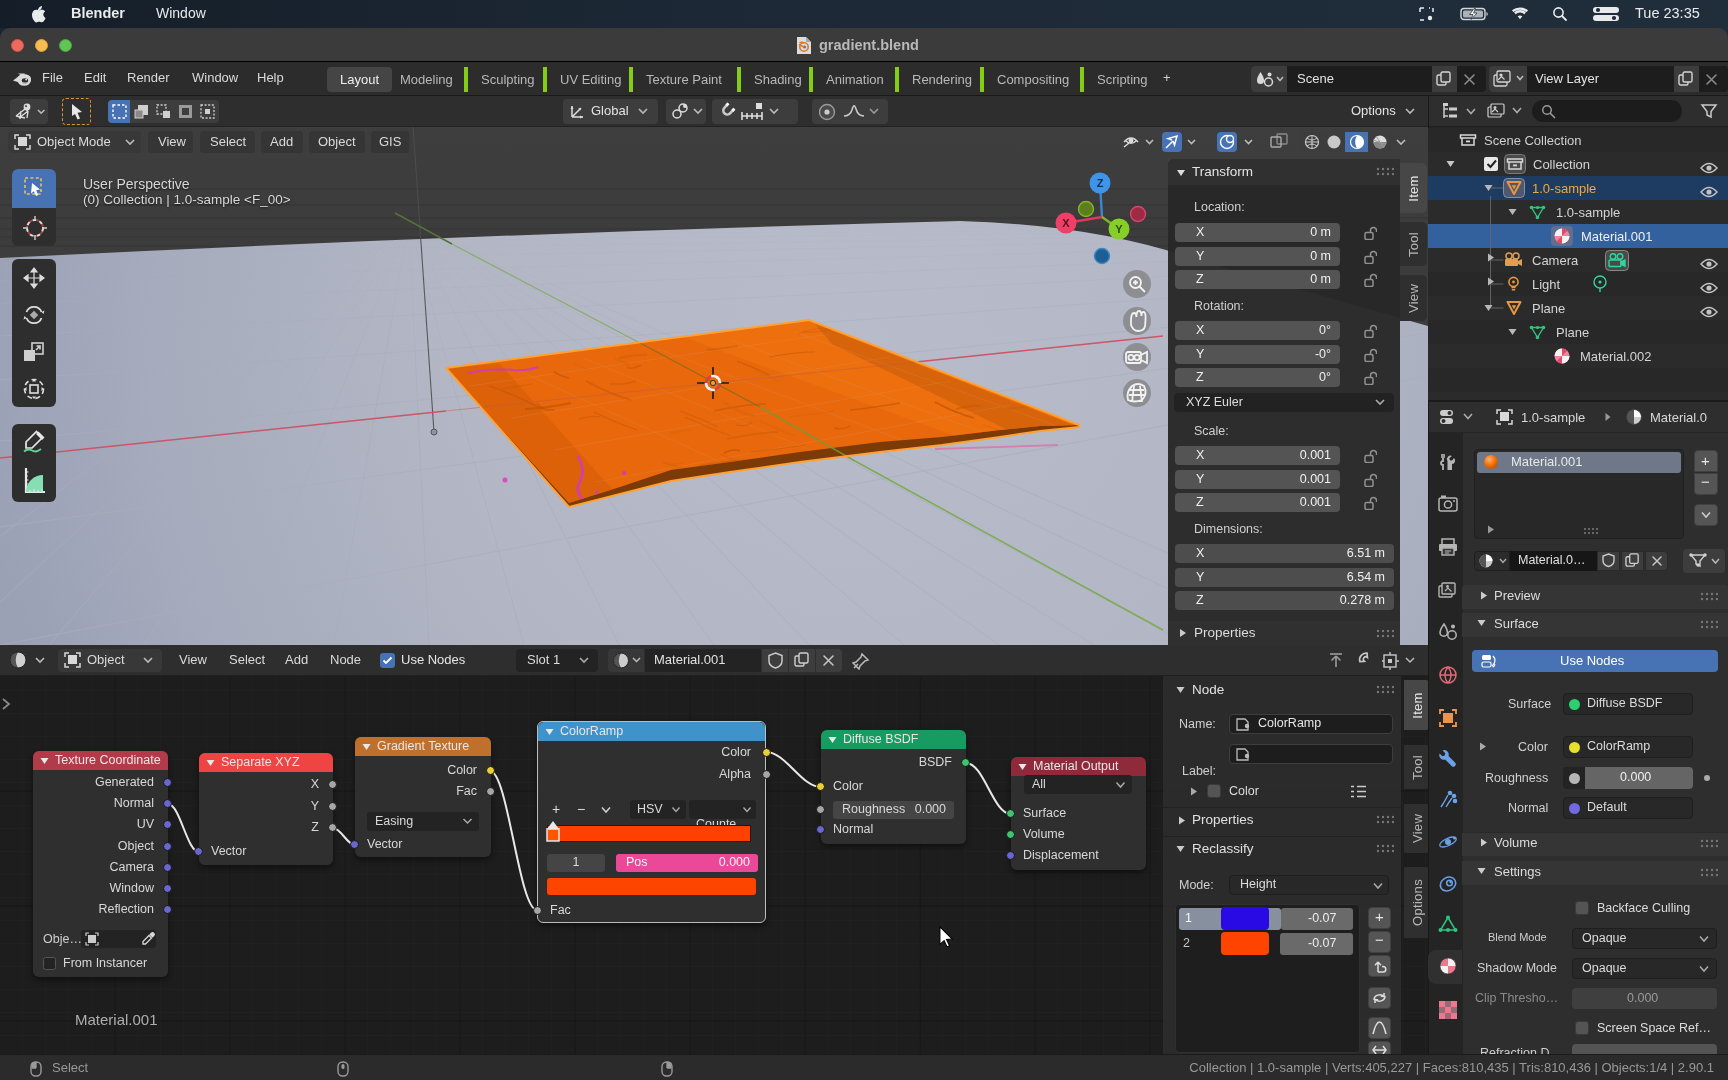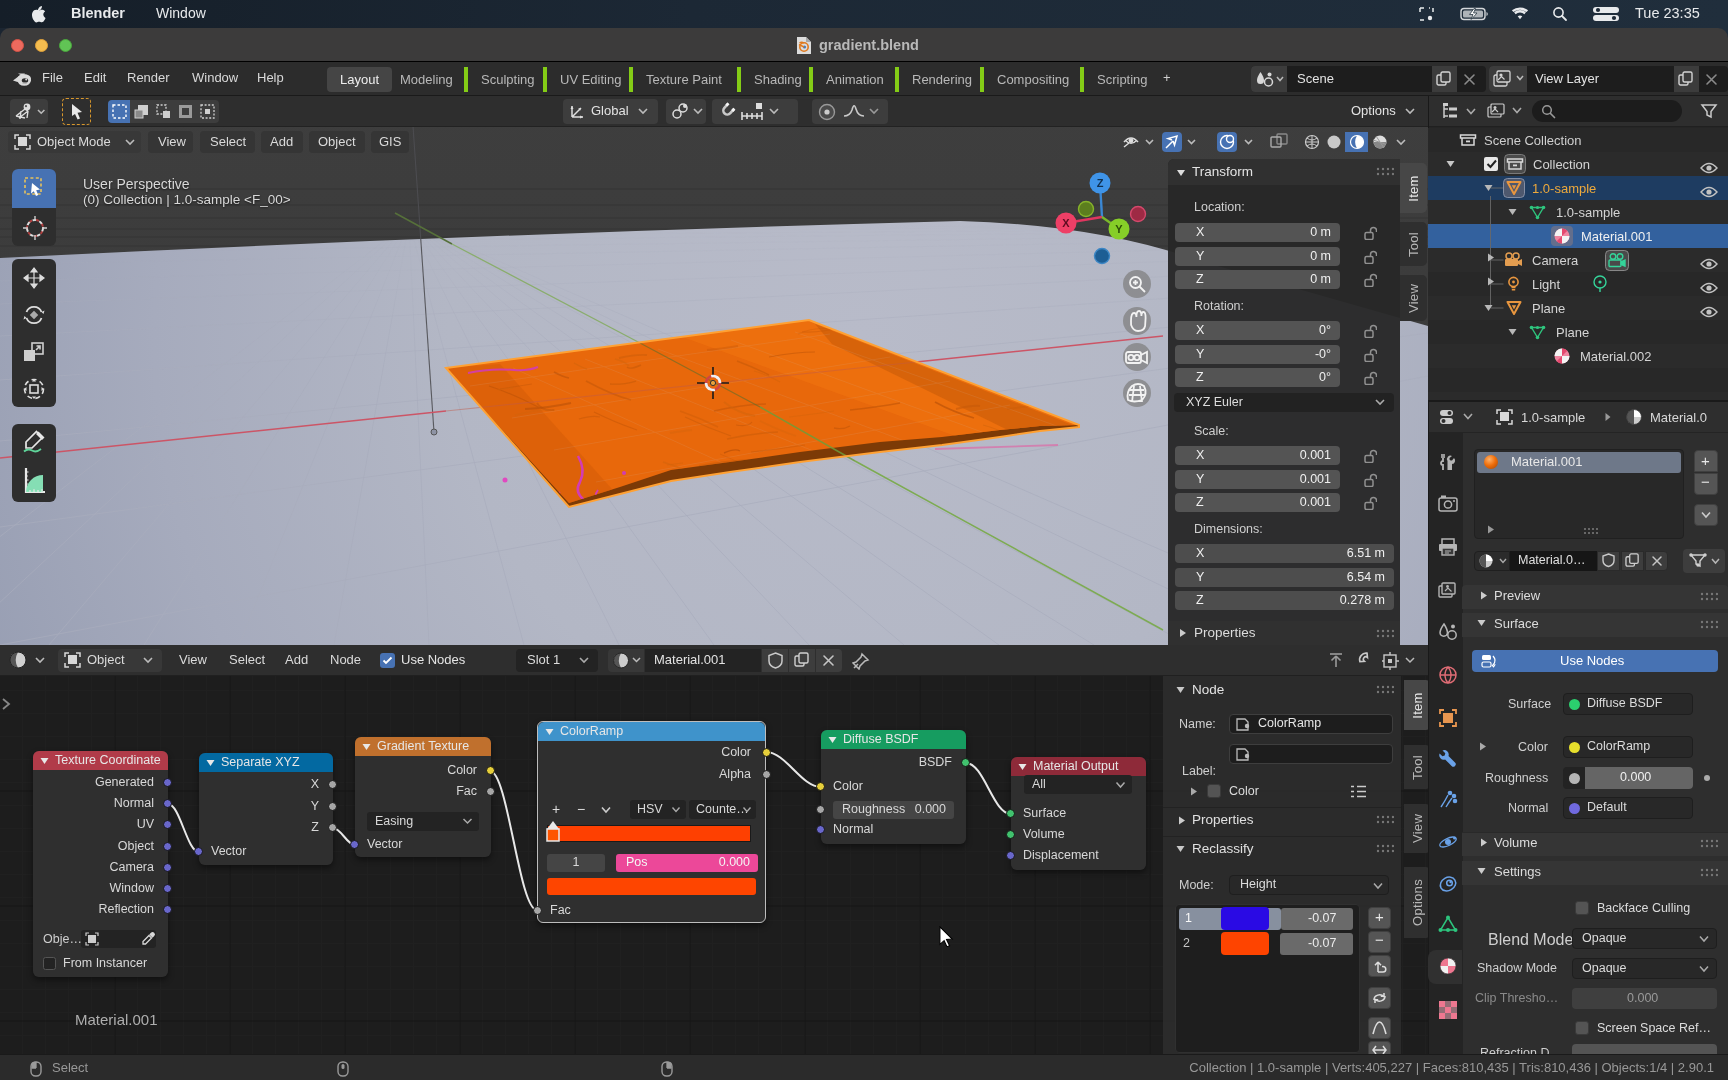--- a/index.html
+++ b/index.html
@@ -798,7 +798,7 @@
         <span style="position:absolute;left:30px;top:205px;color:#d8d8d8;font-size:12.5px;white-space:nowrap;">From Instancer</span>
       </div>
     <div class="node" style="left:199px;top:108px;width:134px;height:112px;">
-        <div class="nhdr" style="background:#0369a1;">
+        <div class="nhdr" style="background:#ef4444;">
           <svg style="position:absolute;left:7px;top:6px" width="9" height="8" viewBox="0 0 9 8">
             <path d="M0.5 1 h8 l-4 6 z" fill="#e8e8e8"></path>
           </svg>

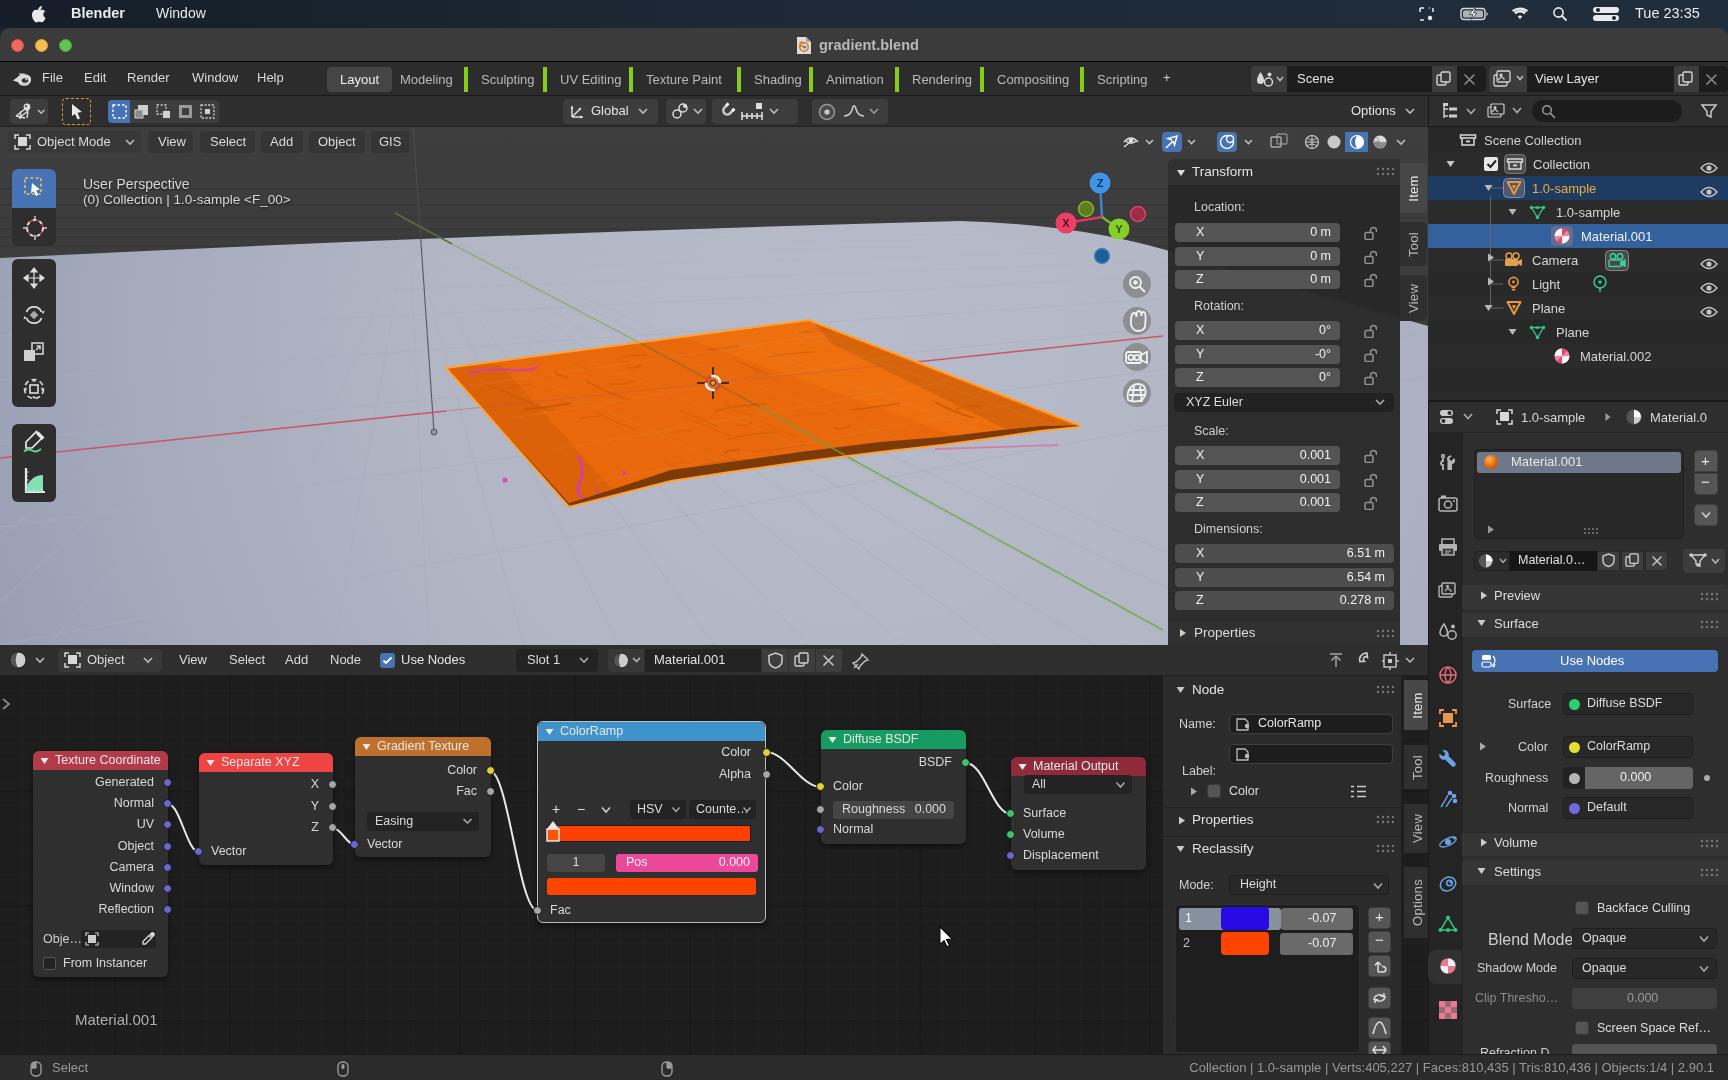--- a/index.html
+++ b/index.html
@@ -860,7 +860,7 @@
           </svg>
         </div>
         <div style="position:absolute;left:151px;top:78px;width:67px;height:19px;background:#232323;border-radius:3px;">
-          <span style="position:absolute;left:7px;top:2px;">Counte…</span>
+          <span style="position:absolute;left:7px;top:17px;">Counte…</span>
           <svg style="position:absolute;right:4px;top:6px" width="10" height="8" viewBox="0 0 10 8">
             <path d="M1.5 1.5 l3.5 4 3.5-4" fill="none" stroke="#aaa" stroke-width="1.4"></path>
           </svg>

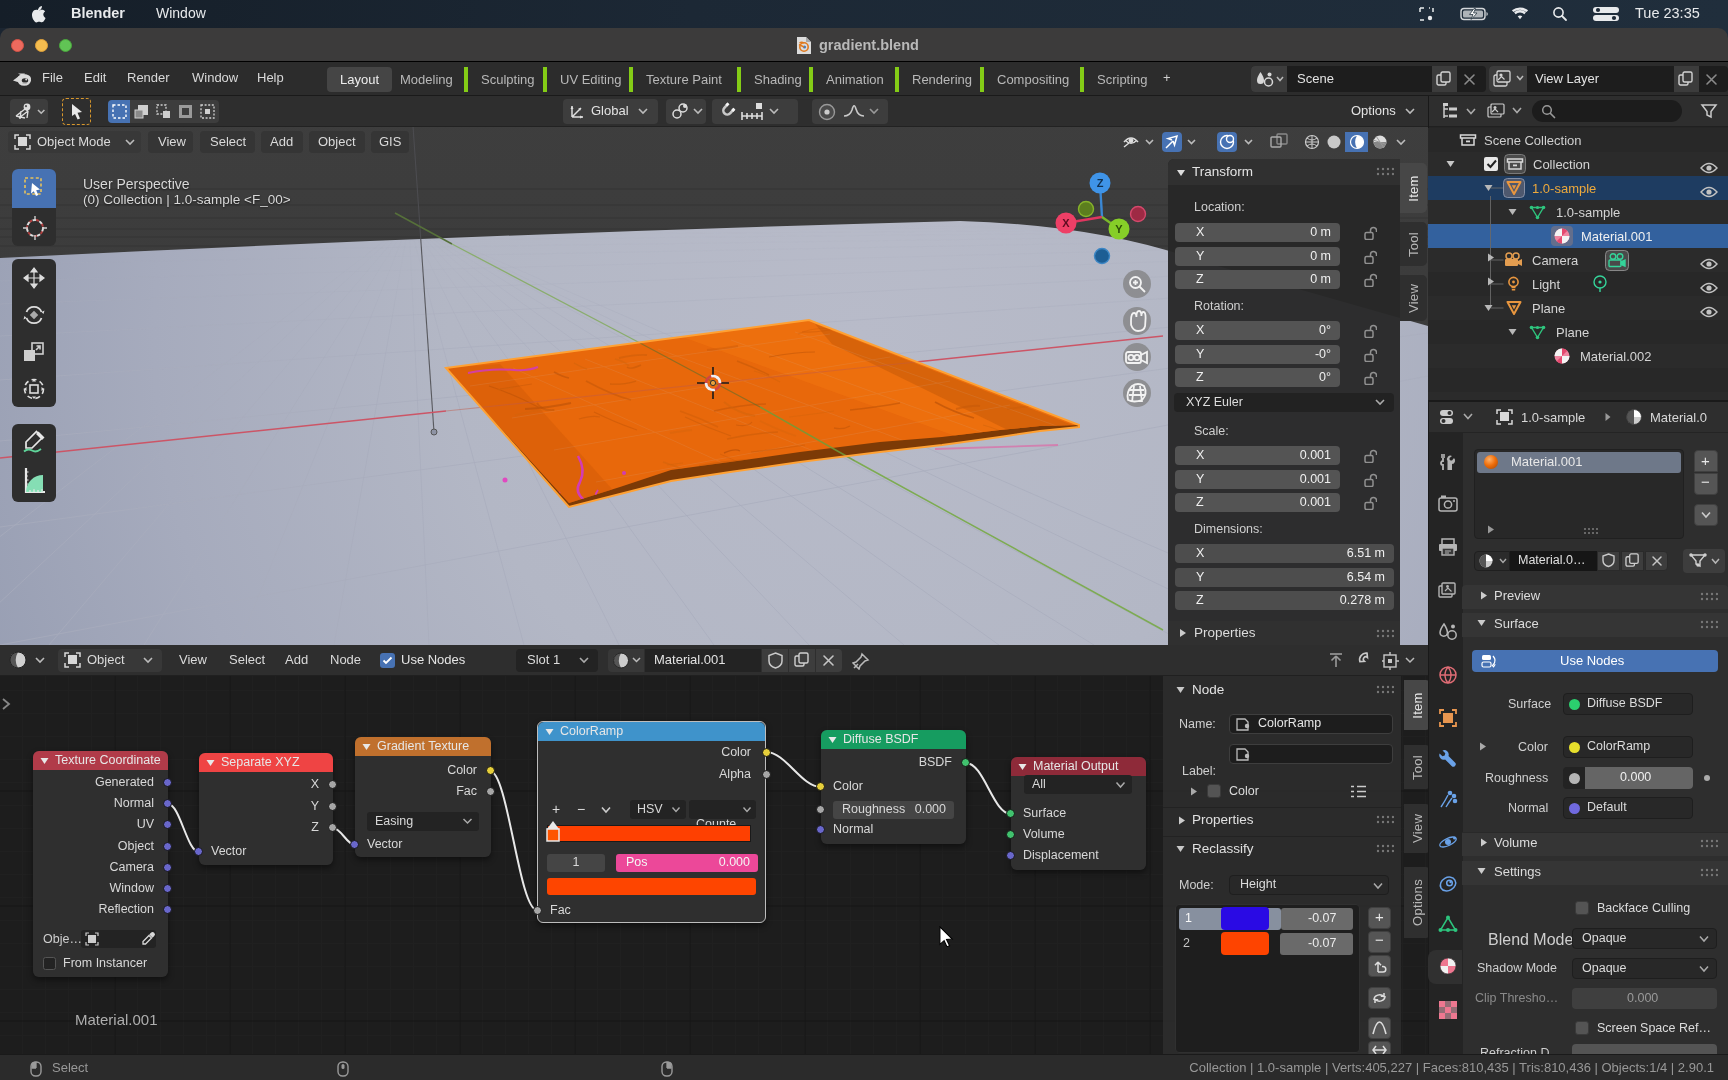--- a/index.html
+++ b/index.html
@@ -1502,7 +1502,7 @@
     </svg>
   <div style="position:absolute;left:1575px;top:901px;width:14px;height:14px;background:#545454;border:1px solid #3a3a3a;border-radius:3px;"></div>
   <span style="position:absolute;left:1597px;top:901px;color:#dcdcdc;font-size:12.5px;">Backface Culling</span>
-  <span style="position:absolute;left:1488px;top:931px;color:#cfcfcf;font-size:16px;">Blend Mode</span>
+  <span style="position:absolute;left:1488px;top:931px;color:#cfcfcf;font-size:11px;">Blend Mode</span>
     <div style="position:absolute;left:1572px;top:928px;width:145px;height:21px;background:#282828;border:1px solid #1e1e1e;border-radius:4px;"></div>
     <span style="position:absolute;left:1582px;top:931px;color:#dcdcdc;font-size:12.5px;">Opaque</span>
     <svg style="position:absolute;left:1698px;top:935px" width="12" height="9" viewBox="0 0 12 9">

